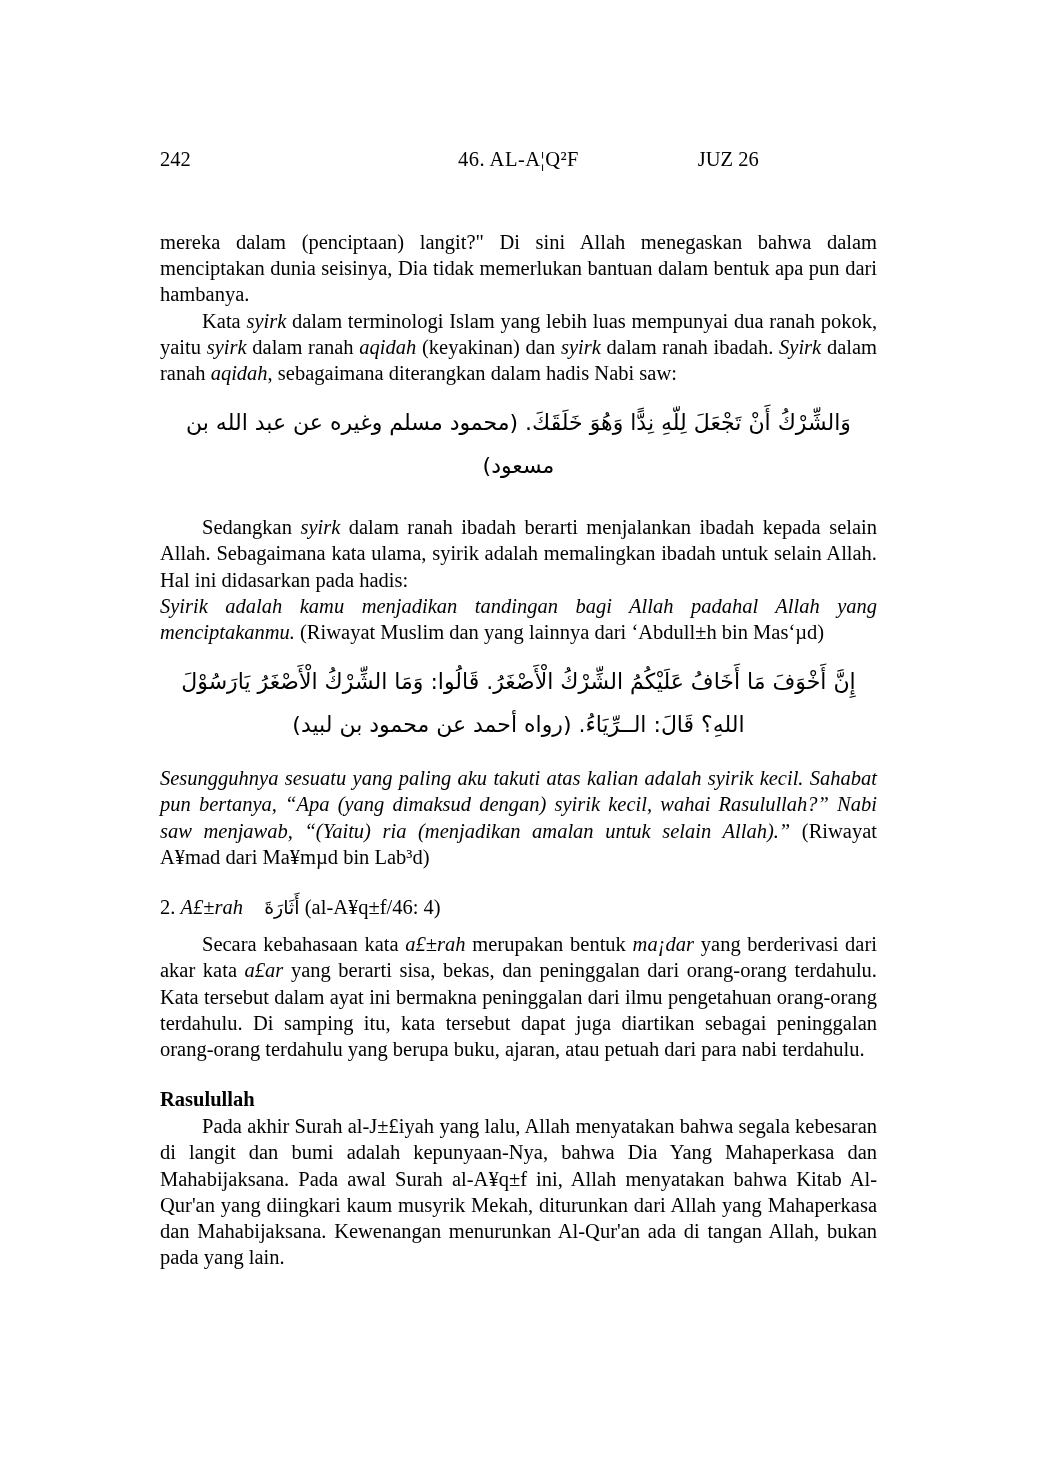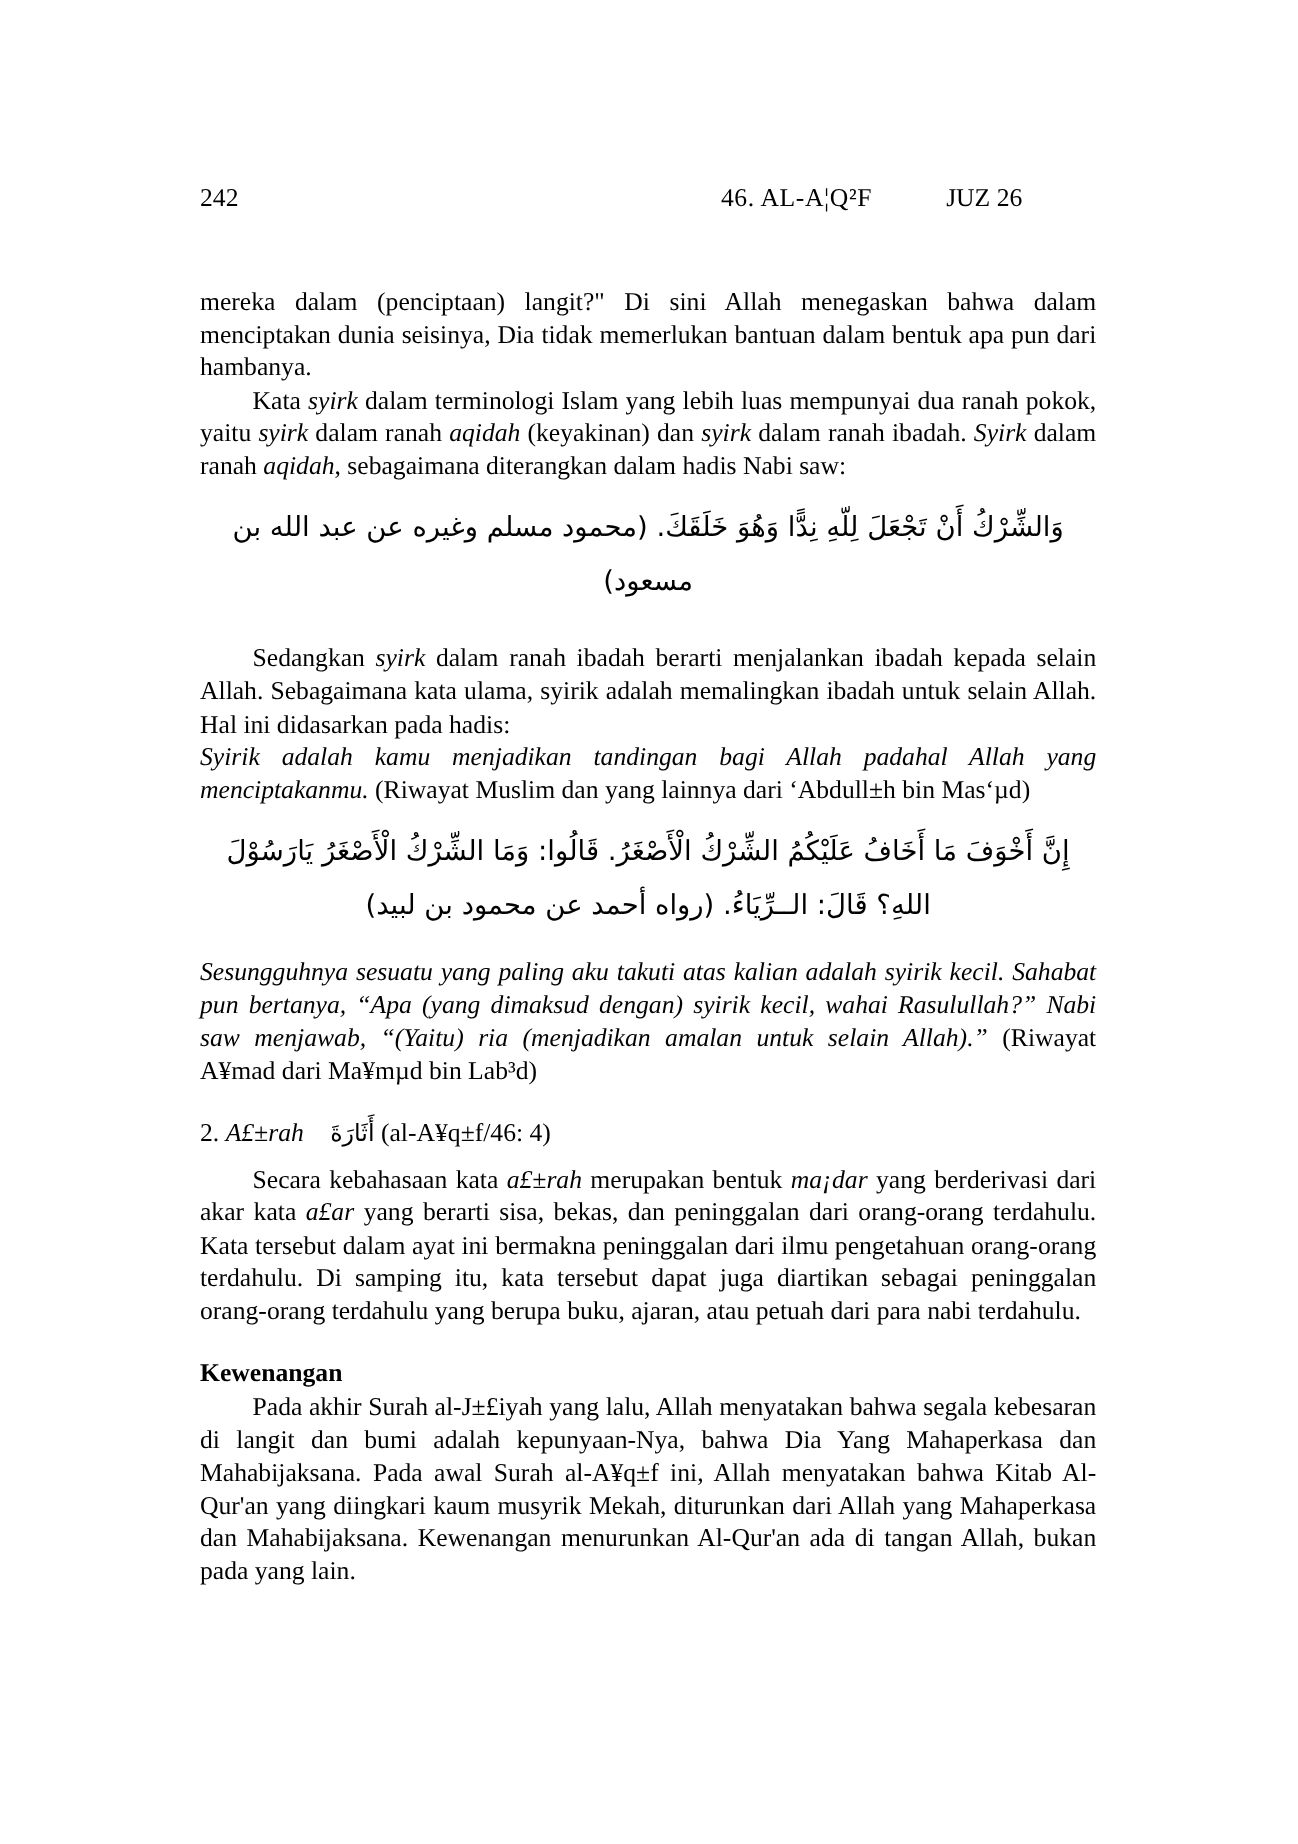--- a/index.html
+++ b/index.html
@@ -21,7 +21,7 @@
     margin-bottom: 58px;
   }
   .page-header .left   { flex: 1; text-align: left; }
-  .page-header .center { flex: 2; text-align: right; letter-spacing: 0.5px; }
+  .page-header .center { flex: 2; text-align: center; letter-spacing: 0.5px; }
   .page-header .right  { flex: 1; text-align: center; }
   .body-par {
     margin: 0;

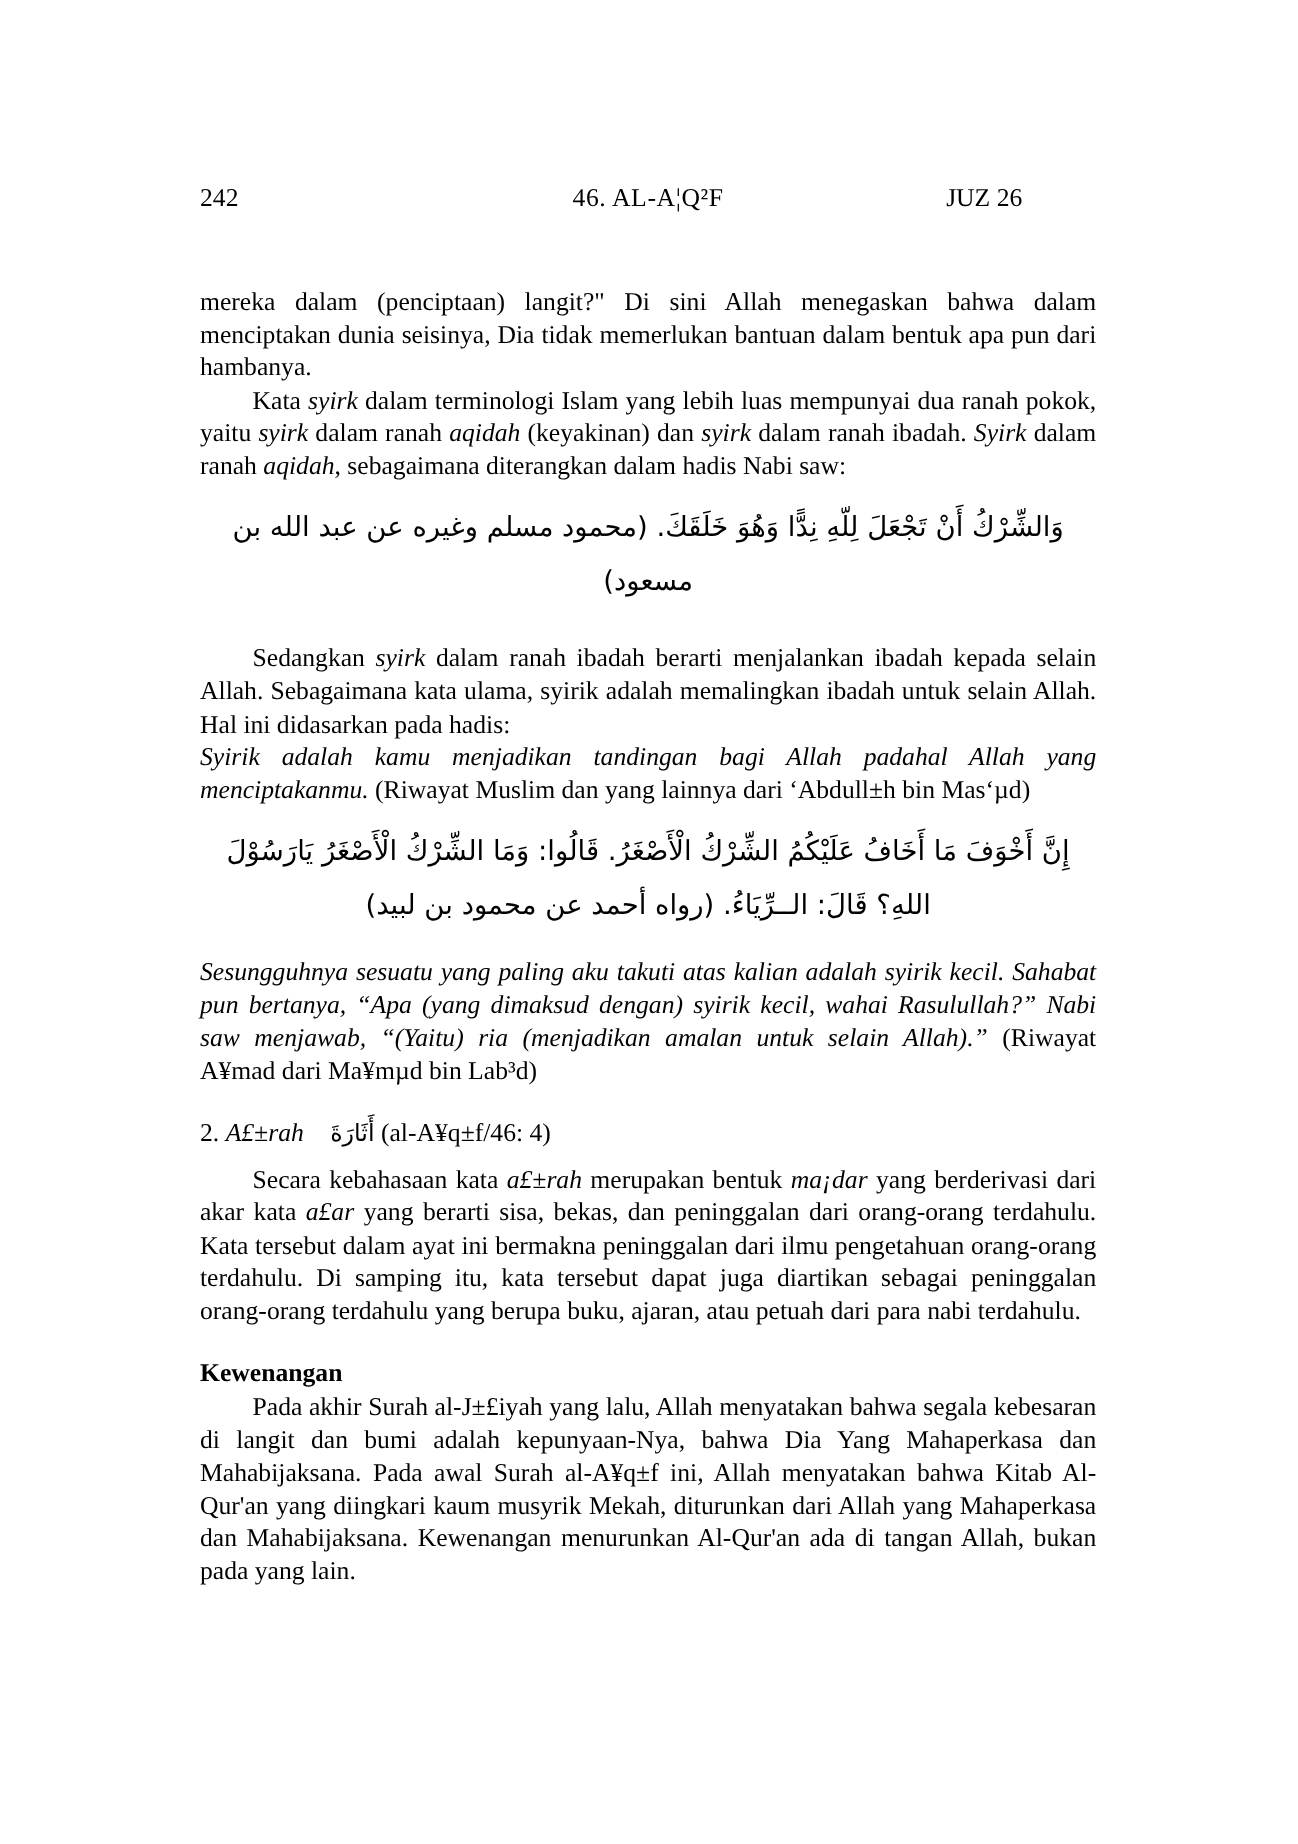--- a/index.html
+++ b/index.html
@@ -22,7 +22,7 @@
   }
   .page-header .left   { flex: 1; text-align: left; }
   .page-header .center { flex: 2; text-align: center; letter-spacing: 0.5px; }
-  .page-header .right  { flex: 1; text-align: center; }
+  .page-header .right  { flex: 1; text-align: left; }
   .body-par {
     margin: 0;
     font-size: 20.5px;

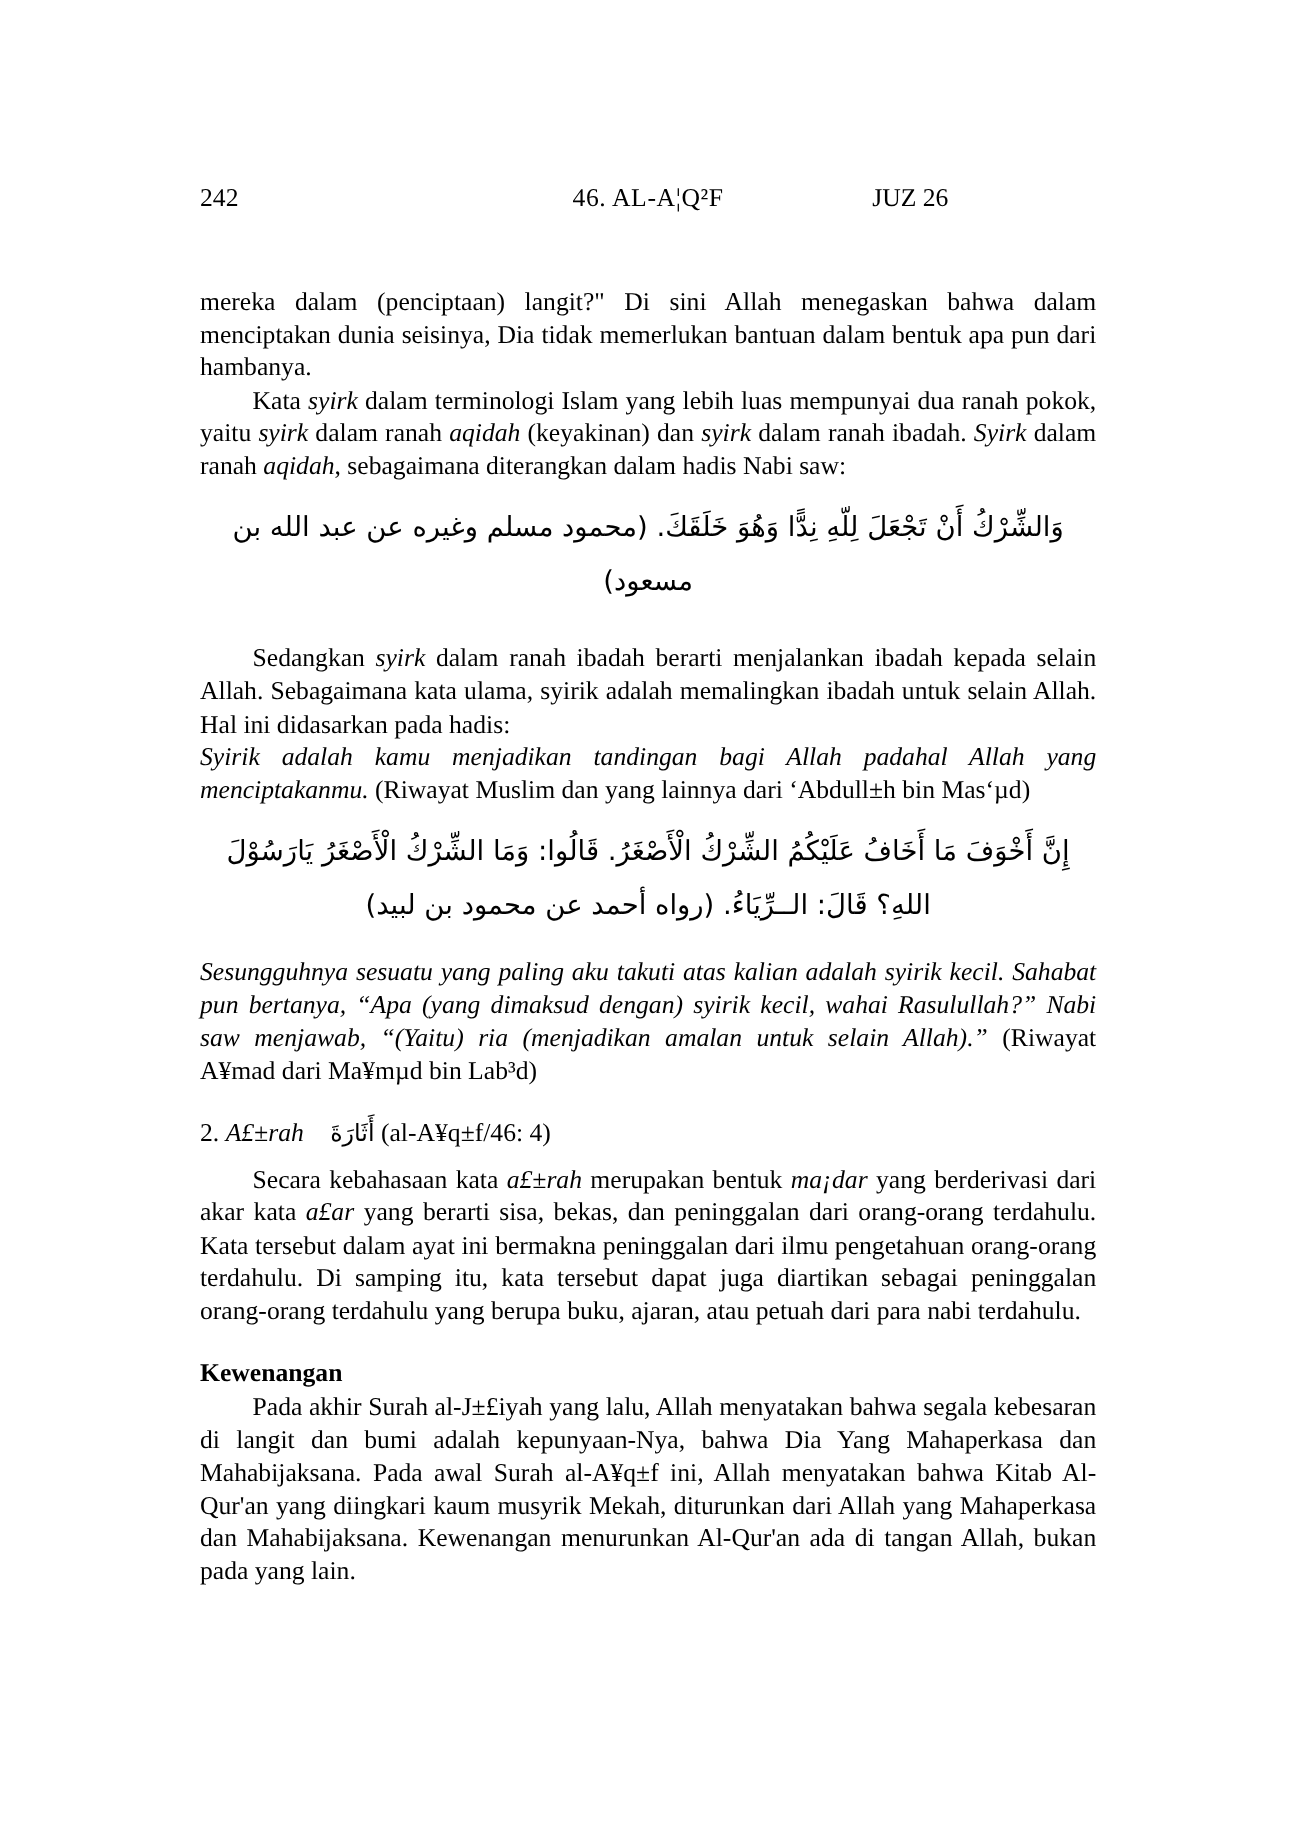--- a/index.html
+++ b/index.html
@@ -88,7 +88,7 @@
 
     <p class="body-par indent"><span>Secara kebahasaan kata </span><span class="italic">a£±rah</span><span> merupakan bentuk </span><span class="italic">ma¡dar</span><span> yang berderivasi dari akar kata </span><span class="italic">a£ar</span><span> yang berarti sisa, bekas, dan peninggalan dari orang-orang terdahulu. Kata tersebut dalam ayat ini bermakna peninggalan dari ilmu pengetahuan orang-orang terdahulu. Di samping itu, kata tersebut dapat juga diartikan sebagai peninggalan orang-orang terdahulu yang berupa buku, ajaran, atau petuah dari para nabi terdahulu.</span></p>
 
-    <h3 class="section-heading">Kewenangan</h3>
+    <h3 class="section-heading">Rasulullah</h3>
 
     <p class="body-par indent after-heading"><span>Pada akhir Surah al-J±£iyah yang lalu, Allah menyatakan bahwa segala kebesaran di langit dan bumi adalah kepunyaan-Nya, bahwa Dia Yang Mahaperkasa dan Mahabijaksana. Pada awal Surah al-A¥q±f ini, Allah menyatakan bahwa Kitab Al-Qur'an yang diingkari kaum musyrik Mekah, diturunkan dari Allah yang Mahaperkasa dan Mahabijaksana. Kewenangan menurunkan Al-Qur'an ada di tangan Allah, bukan pada yang lain.</span></p>
 

